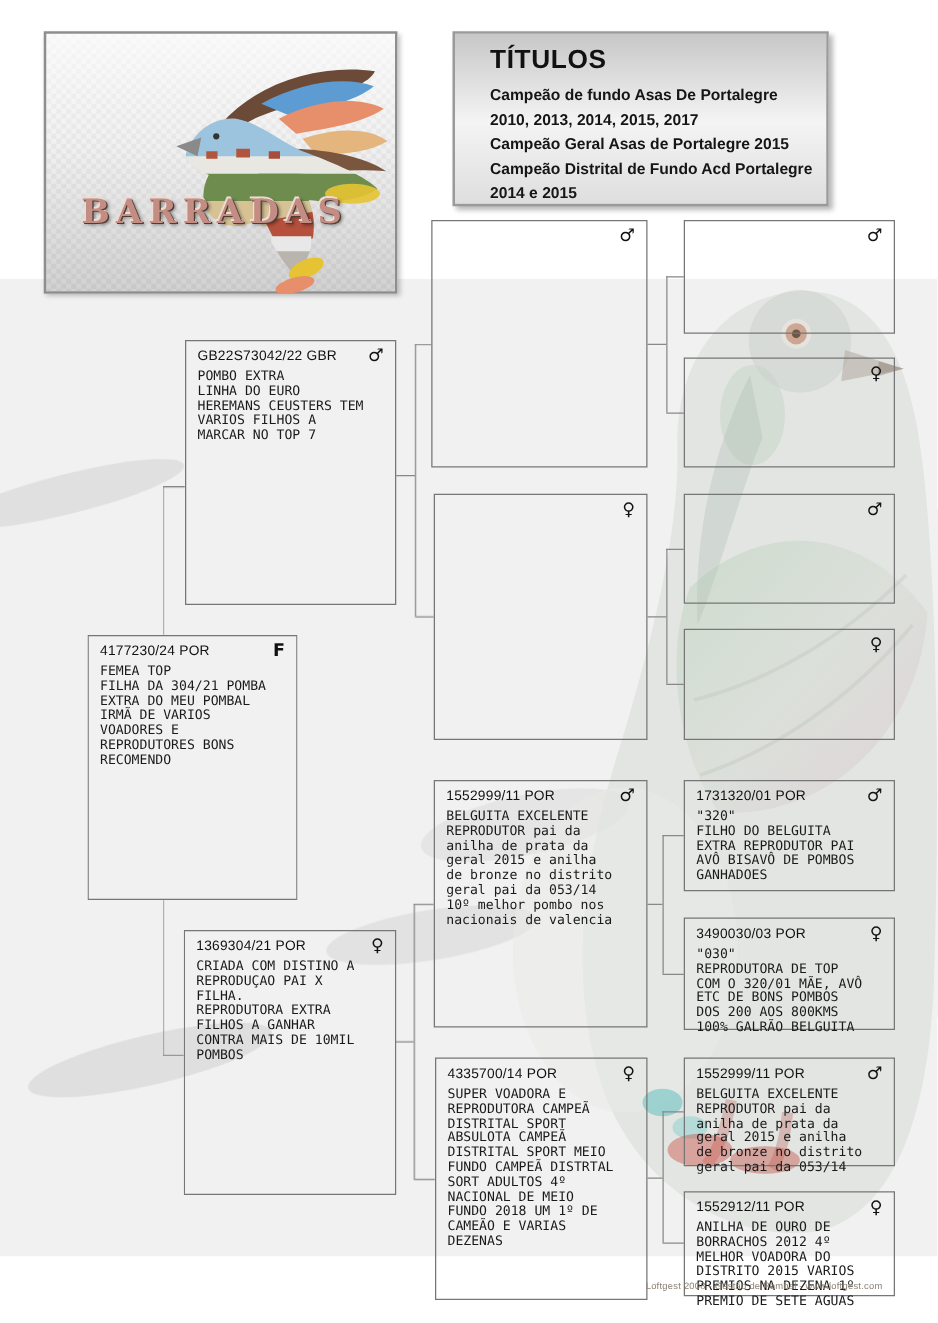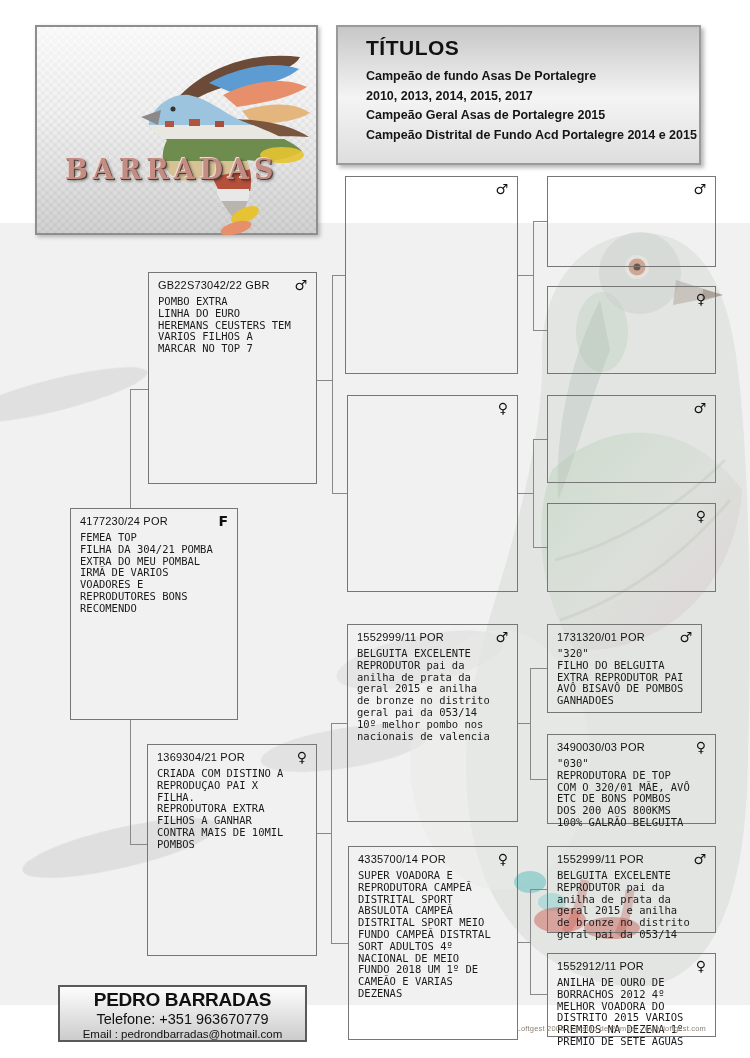--- a/index.html
+++ b/index.html
@@ -29,7 +29,7 @@
   #logo-word-2{left:28px;top:127px;}
   #logo-bird{position:absolute;left:0;top:0;width:283px;height:210px;z-index:1;}
   
-  #titles{position:absolute;left:336px;top:25px;width:365px;height:140px;z-index:3;
+  #titles{position:absolute;left:362px;top:25px;width:301px;height:140px;z-index:3;
           border:2px solid #9a9a9a;box-sizing:border-box;
           background:linear-gradient(180deg,#c7c7c7,#f4f4f4 52%,#dedede);
           box-shadow:3px 3px 4px rgba(0,0,0,.28);}

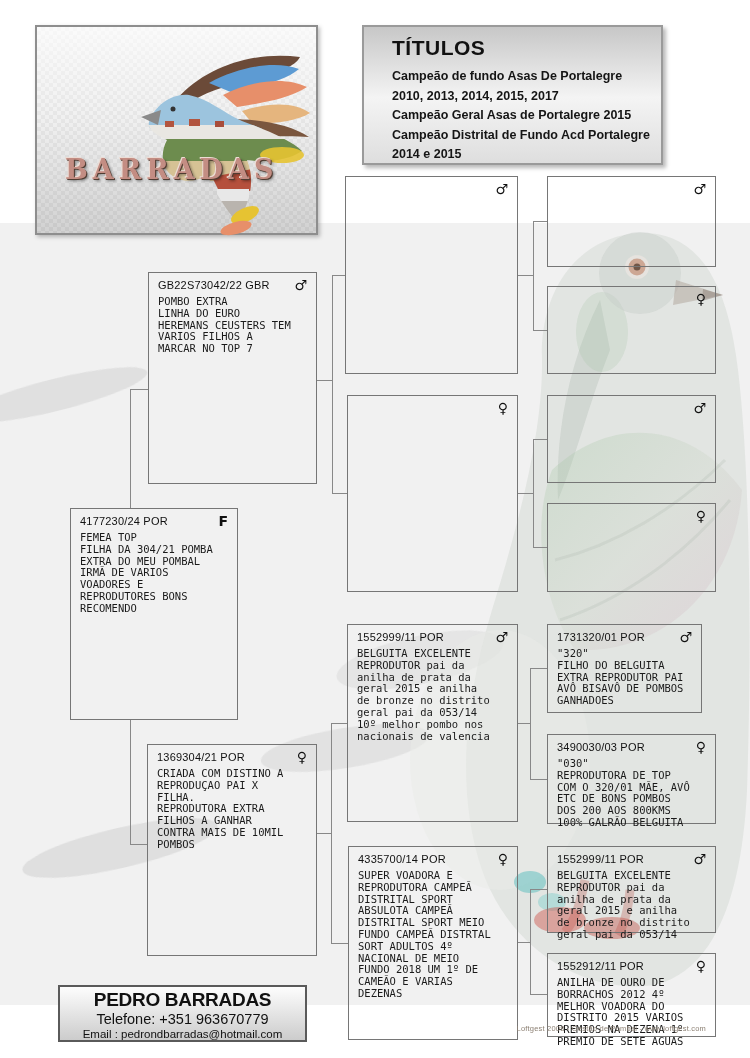--- a/index.html
+++ b/index.html
@@ -267,7 +267,7 @@
       </div>
     <div class="box-notes"></div>
   </div>
-  <div class="box" style="left:547px;top:624px;width:155px;height:89px;">
+  <div class="box" style="left:547px;top:624px;width:169px;height:89px;">
     <div class="box-head">
         <span class="box-ring">1731320/01 POR</span>
         <span class="box-sex">♂</span>

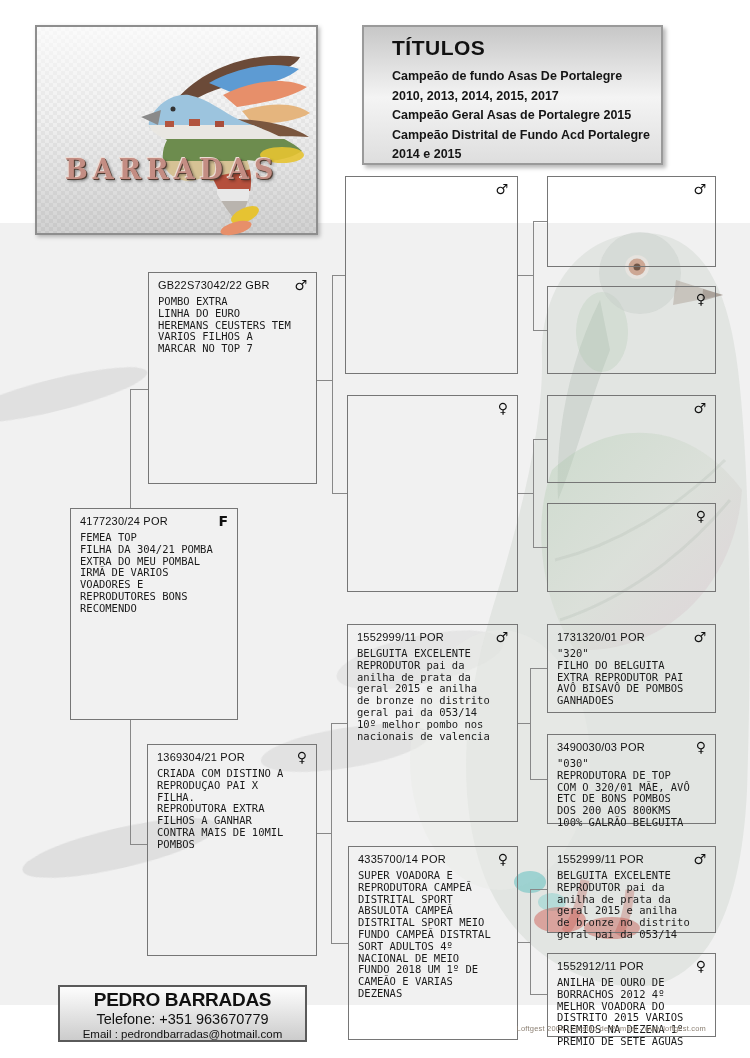--- a/index.html
+++ b/index.html
@@ -315,11 +315,6 @@
 PREMIO DE SETE AGUAS</div>
   </div>
 
-  <div id="contact">
-    <div id="contact-name">PEDRO BARRADAS</div>
-    <div id="contact-phone">Telefone: +351 963670779</div>
-    <div id="contact-email">Email : pedrondbarradas@hotmail.com</div>
-  </div>
 
   <div id="footer">Loftgest 2008 - Gestão de Pombal - www.loftgest.com</div>
 

